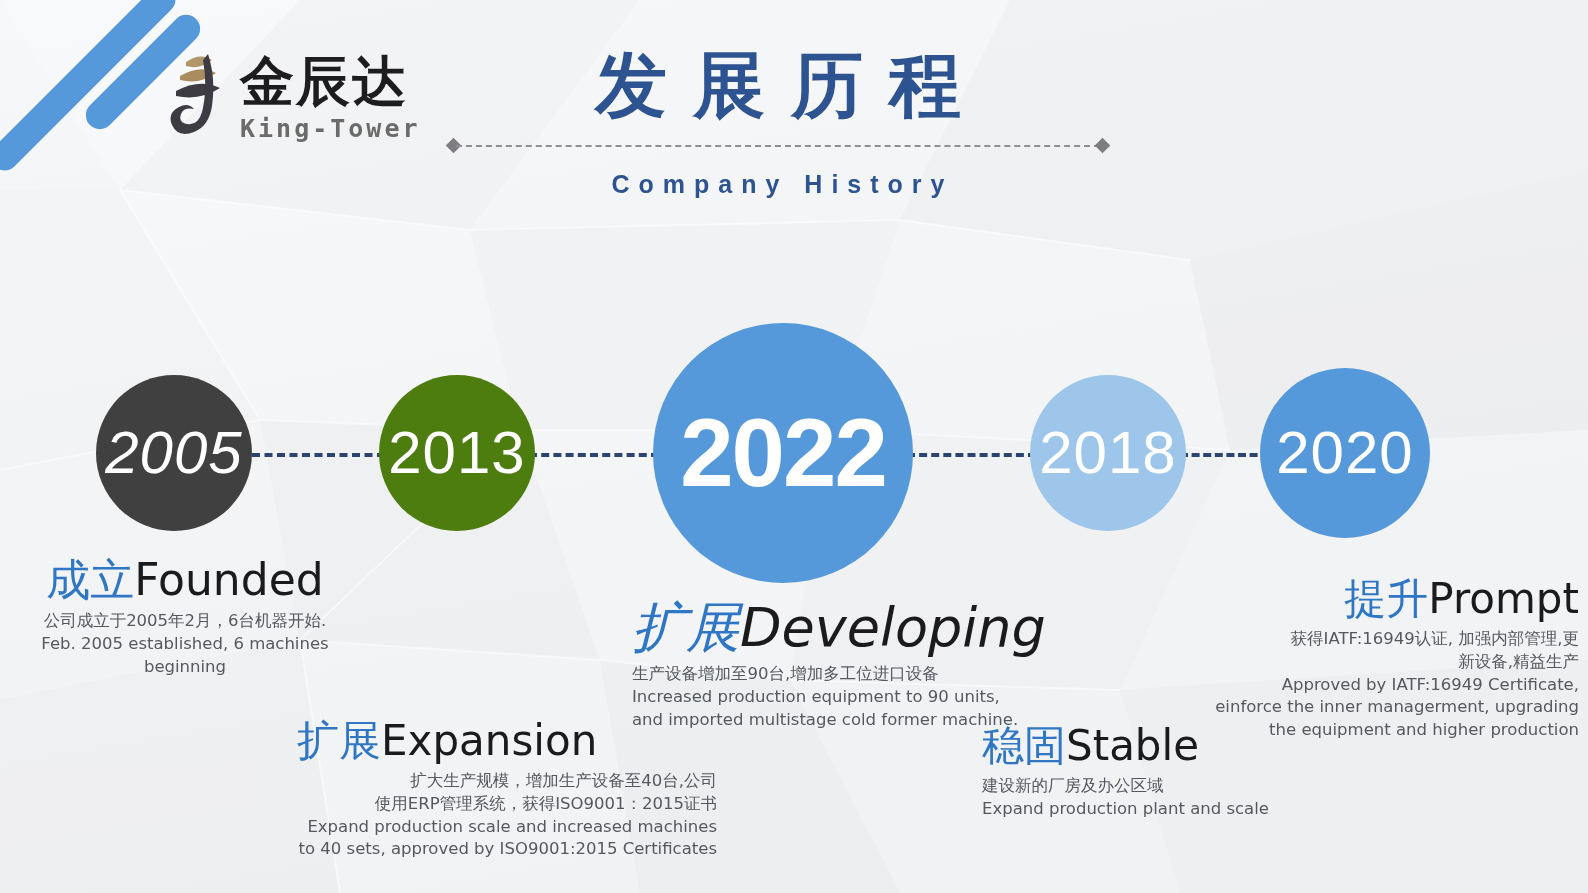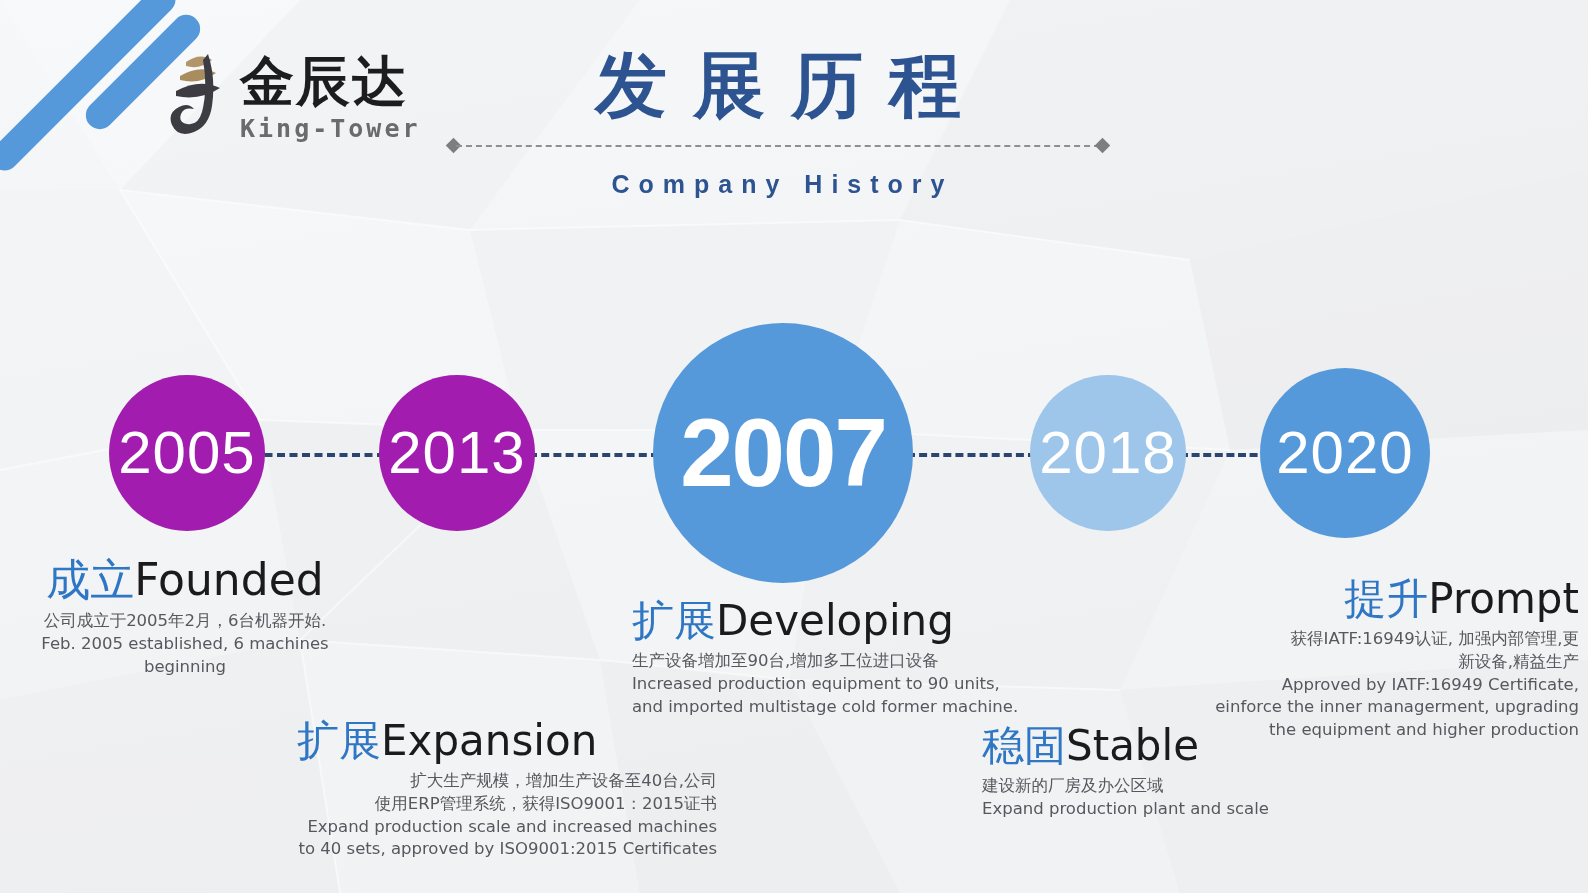--- a/index.html
+++ b/index.html
@@ -188,7 +188,7 @@
     <div class="conn" style="left: 529px; width: 130px;"></div>
     <div class="conn" style="left: 907px; width: 129px;"></div>
     <div class="conn" style="left: 1180px; width: 124px;"></div>
-    <div class="node small" style="left: 109px; top: 375px; width: 156px; height: 156px; background: #a21caf;">
+    <div class="node small" style="left: 96px; top: 375px; width: 156px; height: 156px; background: #404040; font-style: italic;">
       <span class="year">2005</span>
     </div>
     <div class="entry" style="left: 20px; top: 556px; width: 330px; text-align: center;">

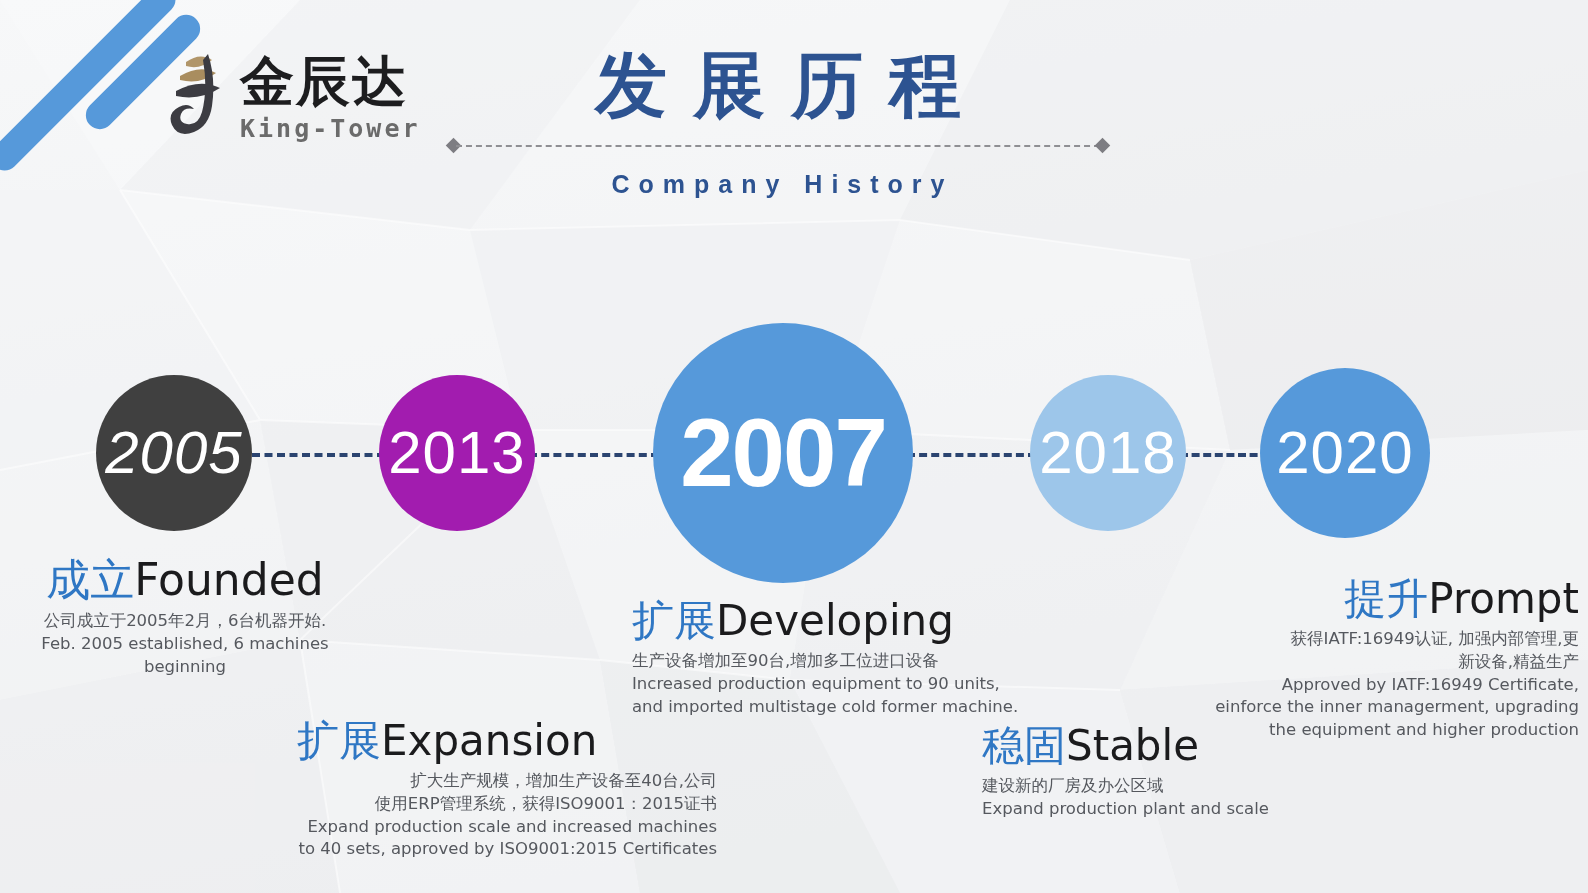--- a/index.html
+++ b/index.html
@@ -197,7 +197,7 @@
 Feb. 2005 established, 6 machines
 beginning</div>
     </div>
-    <div class="node small" style="left: 379px; top: 375px; width: 156px; height: 156px; background: #a21caf;">
+    <div class="node small" style="left: 379px; top: 375px; width: 156px; height: 156px; background: #4d7c0f;">
       <span class="year">2013</span>
     </div>
     <div class="entry" style="left: 297px; top: 718px; width: 420px; text-align: left;">

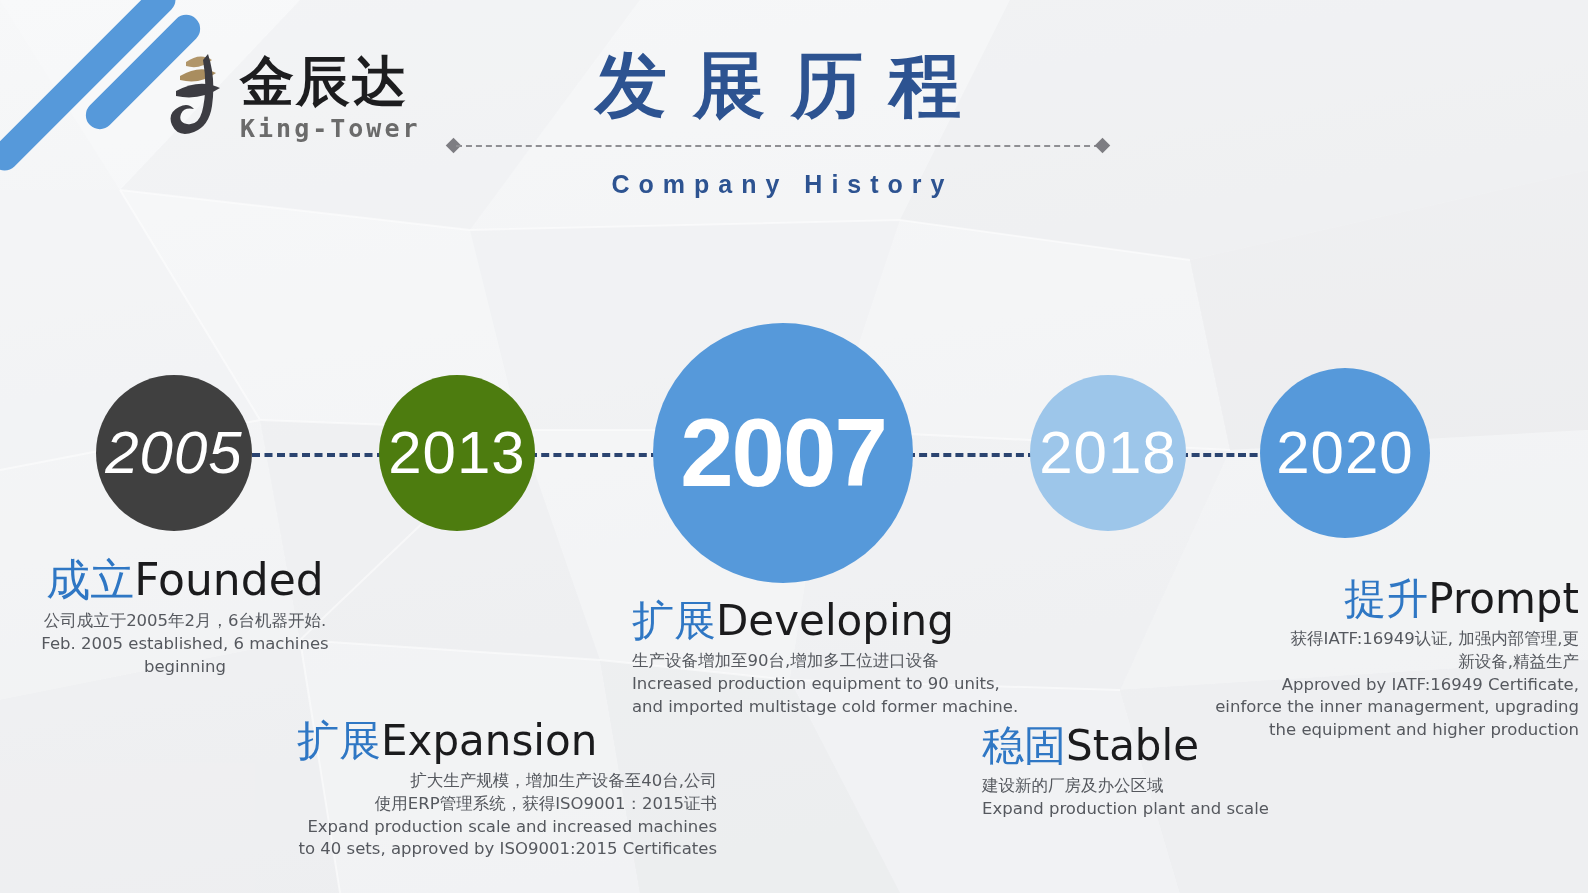--- a/index.html
+++ b/index.html
@@ -208,7 +208,7 @@
 to 40 sets, approved by ISO9001:2015 Certificates</div>
     </div>
     <div class="node big" style="left: 653px; top: 323px; width: 260px; height: 260px; background: rgb(86, 153, 218);">
-      <span class="year">2007</span>
+      <span class="year">2022</span>
     </div>
     <div class="entry" style="left: 632px; top: 598px; width: 420px; text-align: left;">
       <div class="heading" style="font-size: 42px;"><span class="cn">扩展</span><span class="en">Developing</span></div>

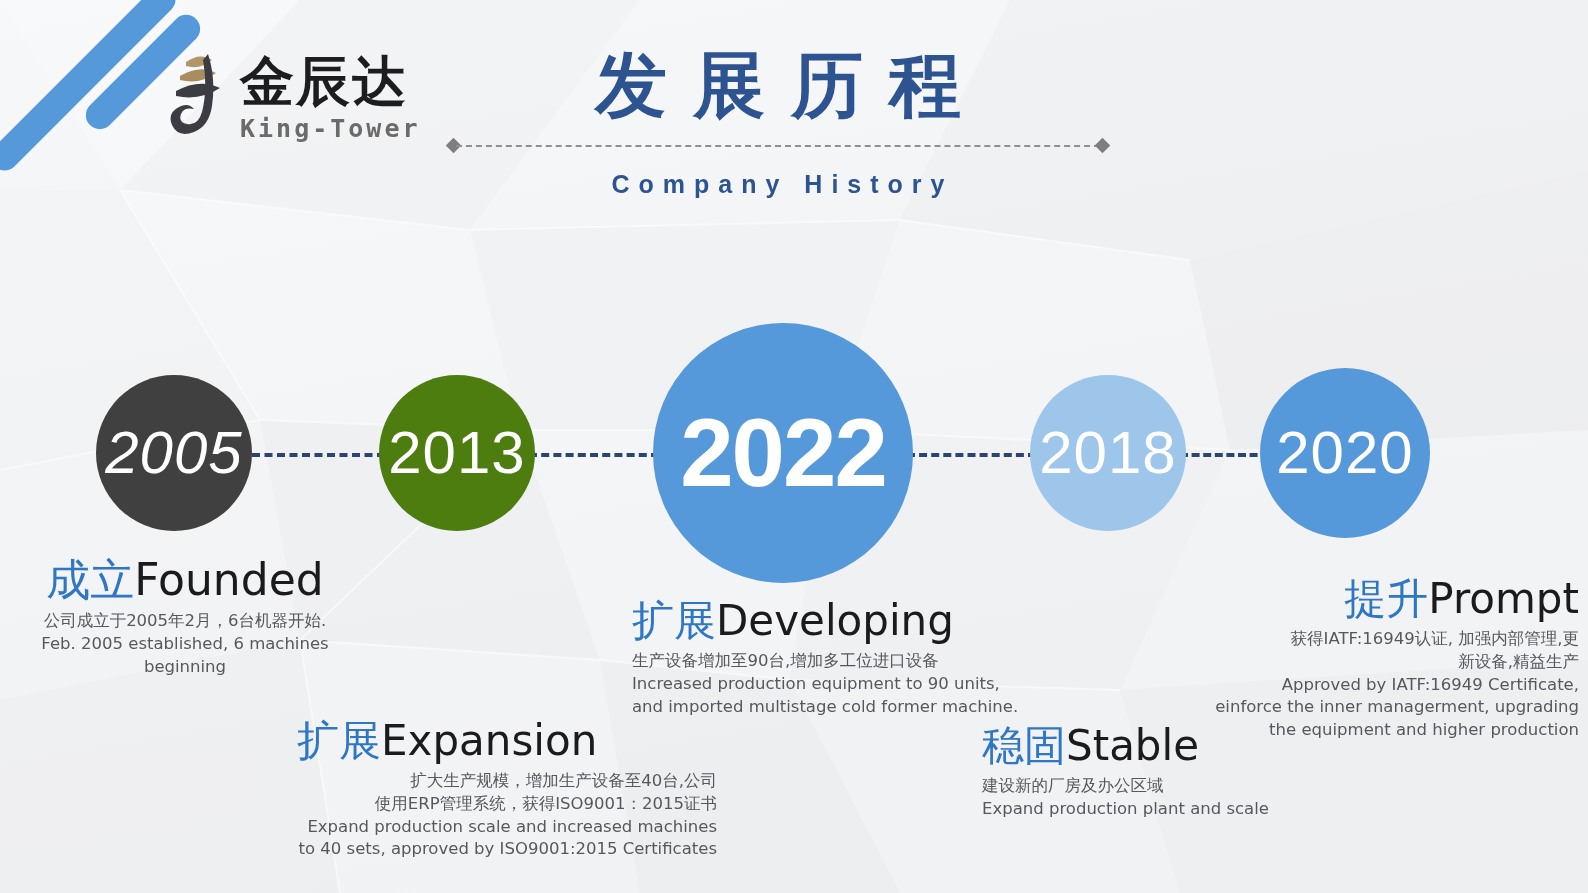--- a/index.html
+++ b/index.html
@@ -211,7 +211,7 @@
       <span class="year">2022</span>
     </div>
     <div class="entry" style="left: 632px; top: 598px; width: 420px; text-align: left;">
-      <div class="heading" style="font-size: 42px;"><span class="cn">扩展</span><span class="en">Developing</span></div>
+      <div class="heading" style="font-size: 54px; font-style: italic;"><span class="cn">扩展</span><span class="en">Developing</span></div>
       <div class="body" style="font-size: 16.5px; margin-top: 6px;">生产设备增加至90台,增加多工位进口设备
 Increased production equipment to 90 units,
 and imported multistage cold former machine.</div>

